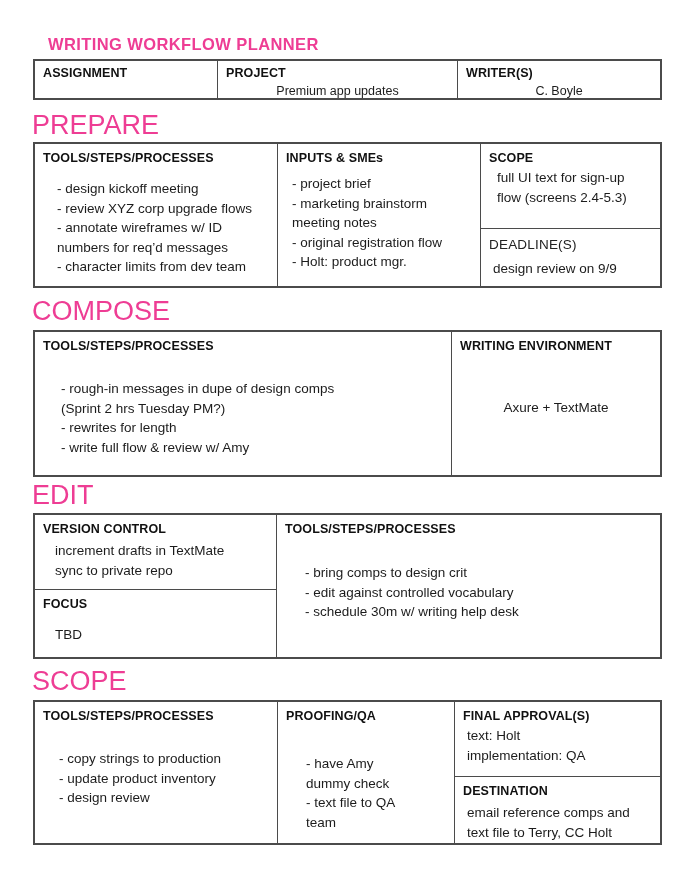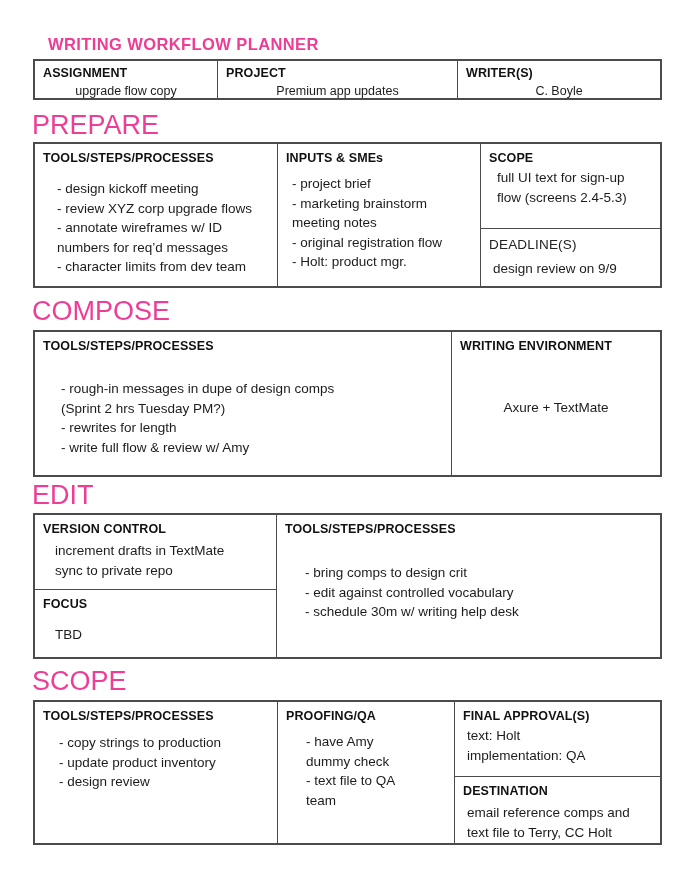--- a/index.html
+++ b/index.html
@@ -64,7 +64,6 @@
   <div class="tbl" style="left:33px;top:59px;width:629px;height:41px;">
     <div class="col" style="width:182px;">
       <div class="hlbl">ASSIGNMENT</div>
-      <div class="hval">upgrade flow copy</div>
     </div>
     <div class="col" style="width:240px;">
       <div class="hlbl">PROJECT</div>

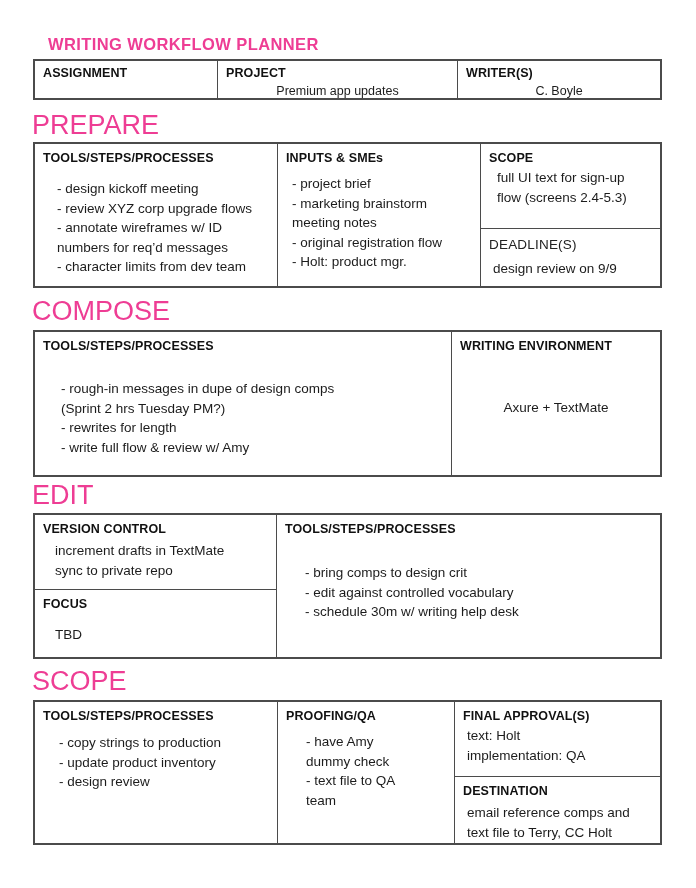--- a/index.html
+++ b/index.html
@@ -148,7 +148,7 @@
   <div class="tbl" style="left:33px;top:700px;width:629px;height:145px;">
     <div class="col" style="width:242px;">
       <div class="lbl">TOOLS/STEPS/PROCESSES</div>
-      <div class="lines" style="margin:9px 6px 0 24px;">- copy strings to production
+      <div class="lines" style="margin:25px 6px 0 24px;">- copy strings to production
 - update product inventory
 - design review</div>
     </div>

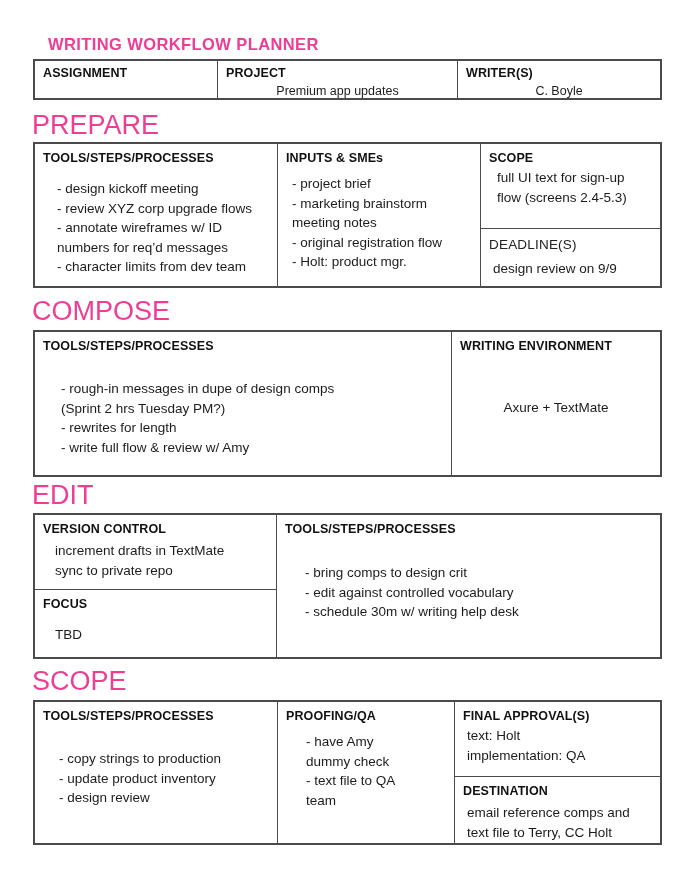--- a/index.html
+++ b/index.html
@@ -154,7 +154,7 @@
     </div>
     <div class="col" style="width:177px;">
       <div class="lbl">PROOFING/QA</div>
-      <div class="lines" style="margin:8px 4px 0 28px;">- have Amy
+      <div class="lines" style="margin:30px 4px 0 28px;">- have Amy
 dummy check
 - text file to QA
 team</div>

